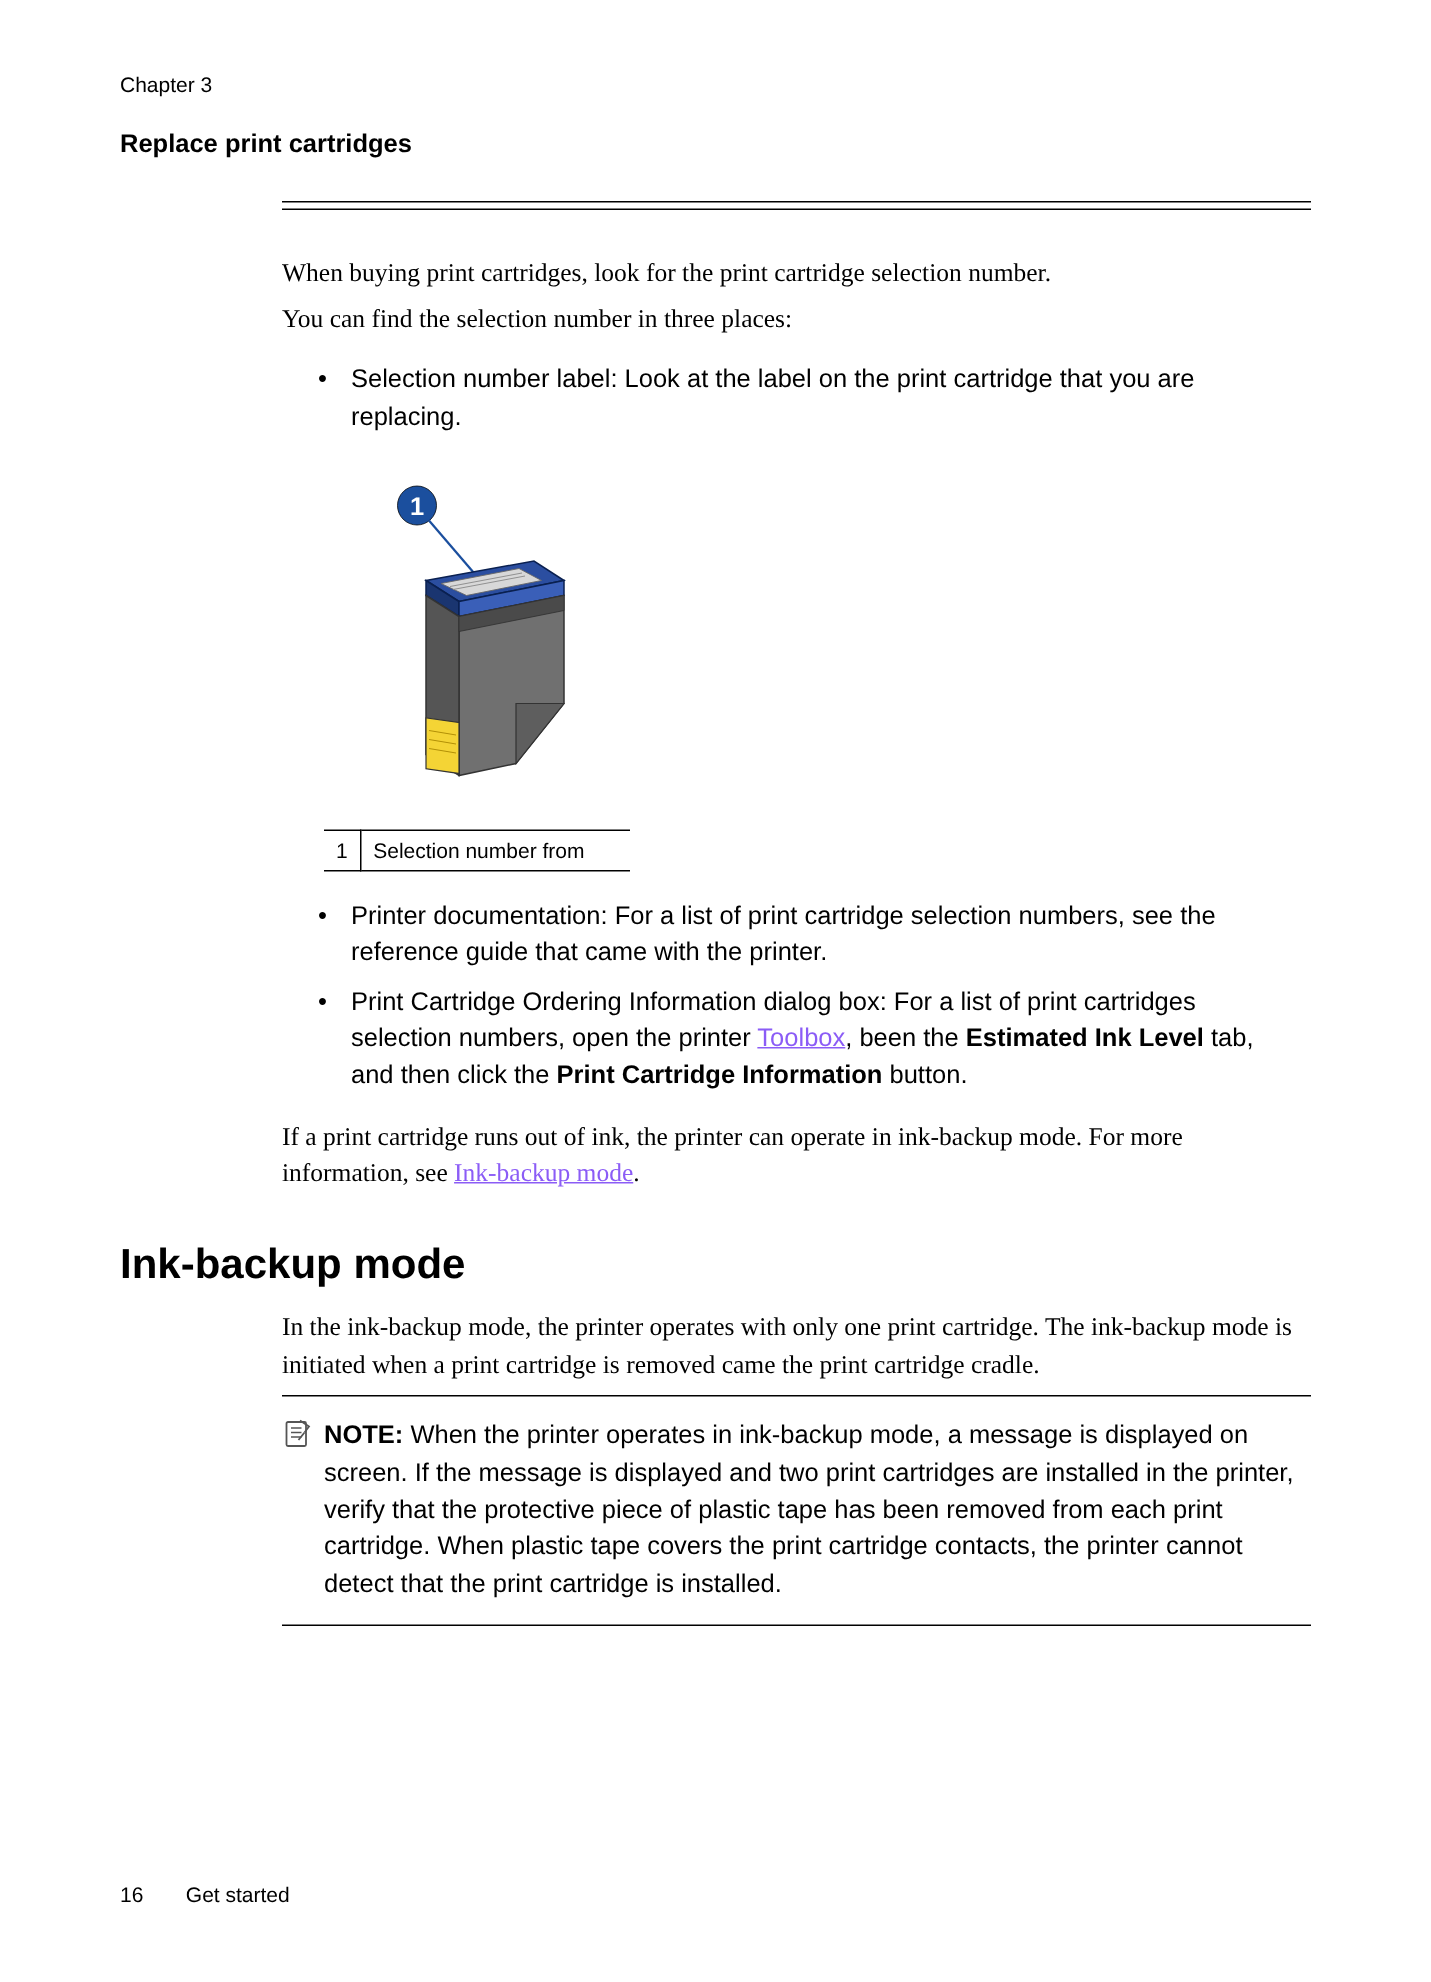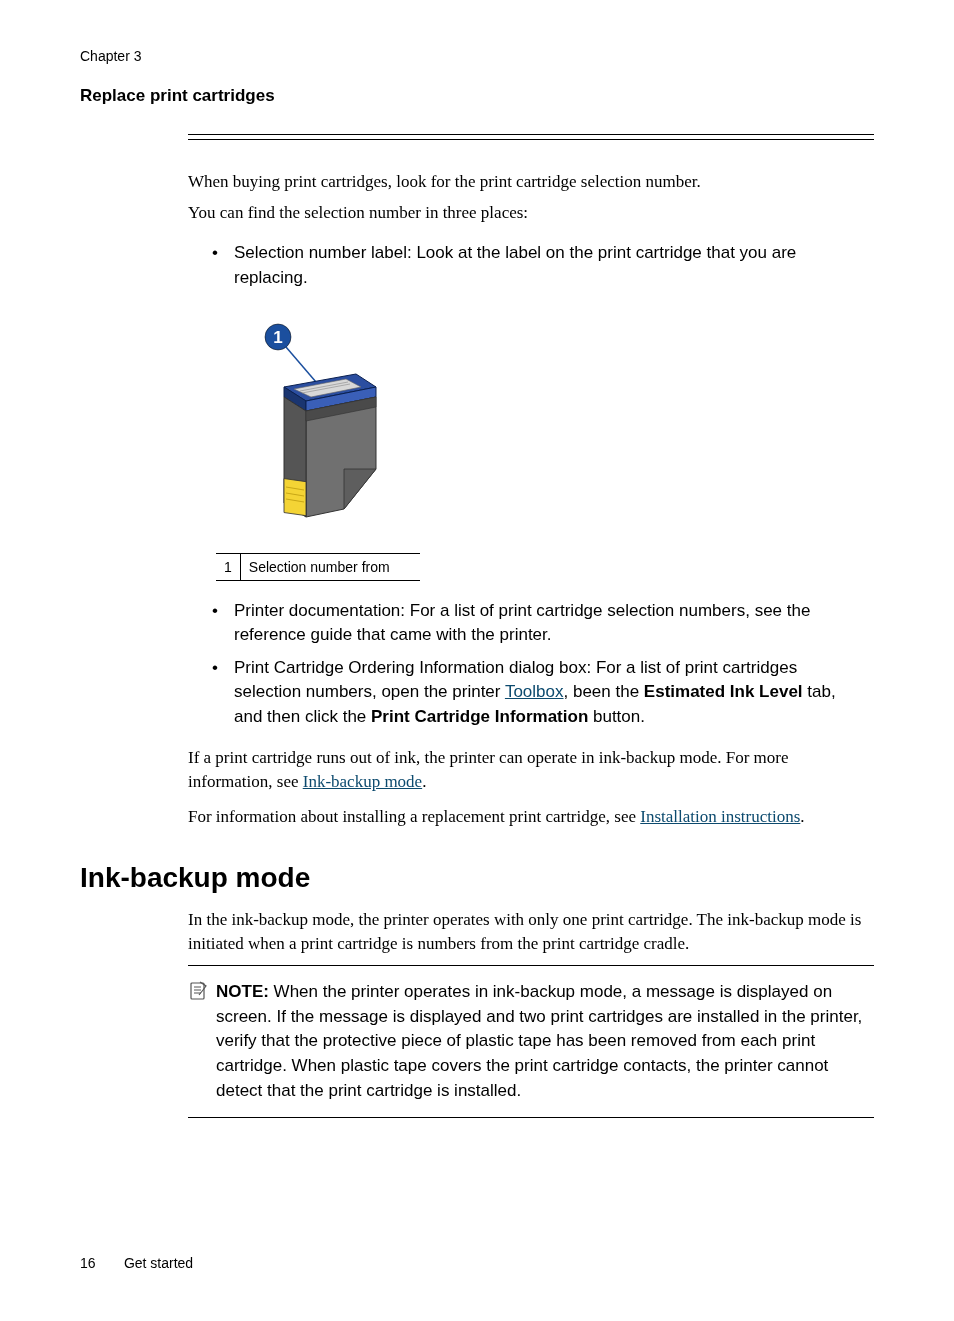--- a/index.html
+++ b/index.html
@@ -87,7 +87,7 @@
       margin-top: 36px;
     }
     .link {
-      color: #0c4a6e;
+      color: #8b5cf6;
       text-decoration: underline;
     }
     .main-heading {

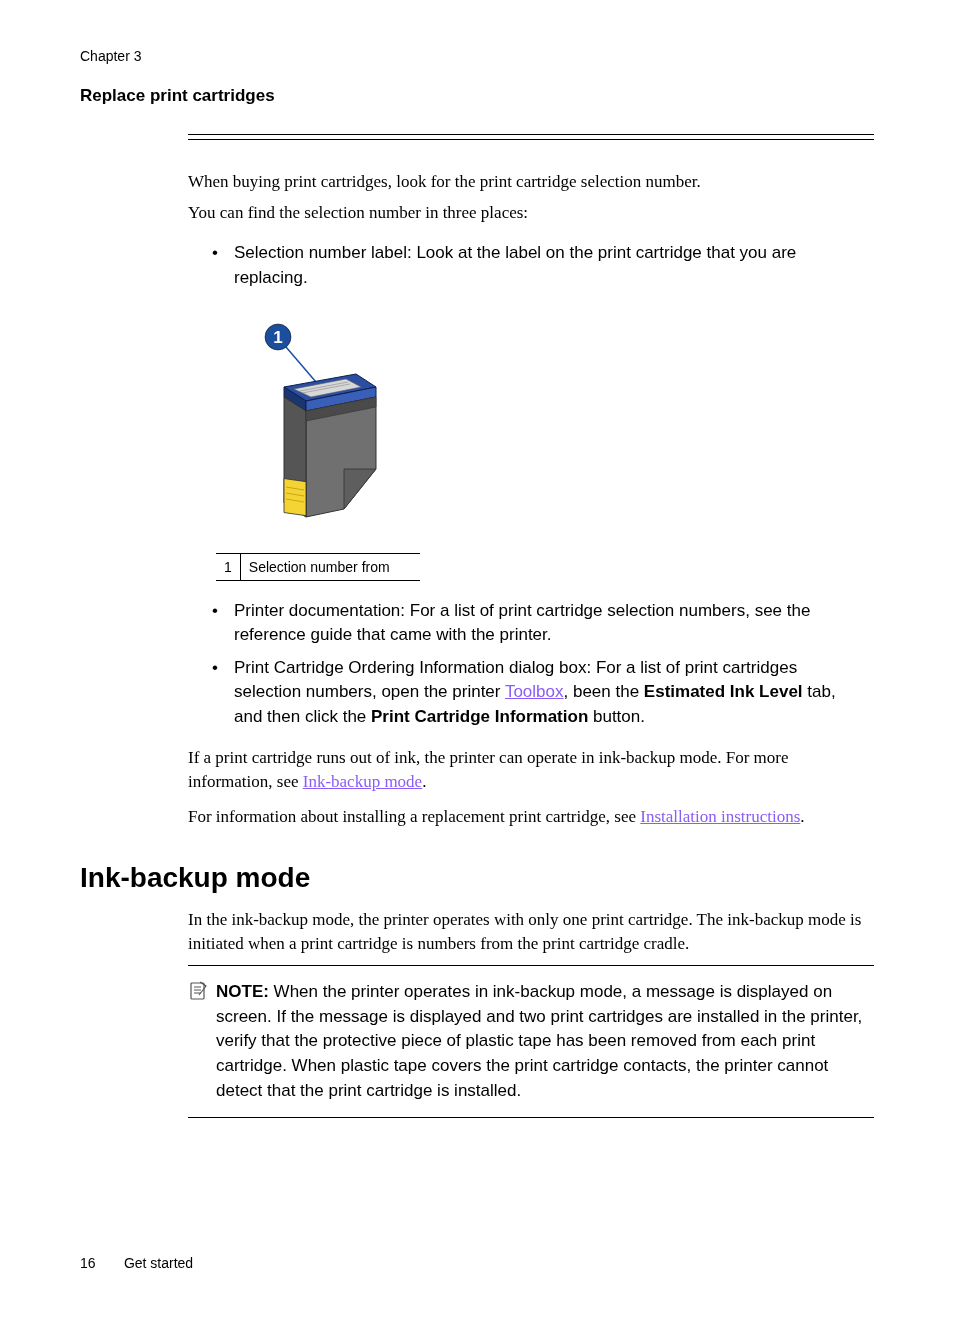--- a/index.html
+++ b/index.html
@@ -202,9 +202,6 @@
       <span>If a print cartridge runs out of ink, the printer can operate in ink-backup mode. For more information, see </span><a href="#" class="link">Ink-backup mode</a><span>.</span>
     </p>
 
-    <p class="body-text gap-above-small">
-      <span>For information about installing a replacement print cartridge, see </span><a href="#" class="link">Installation instructions</a><span>.</span>
-    </p>
   </div>
 
   <h2 class="main-heading">Ink-backup mode</h2>

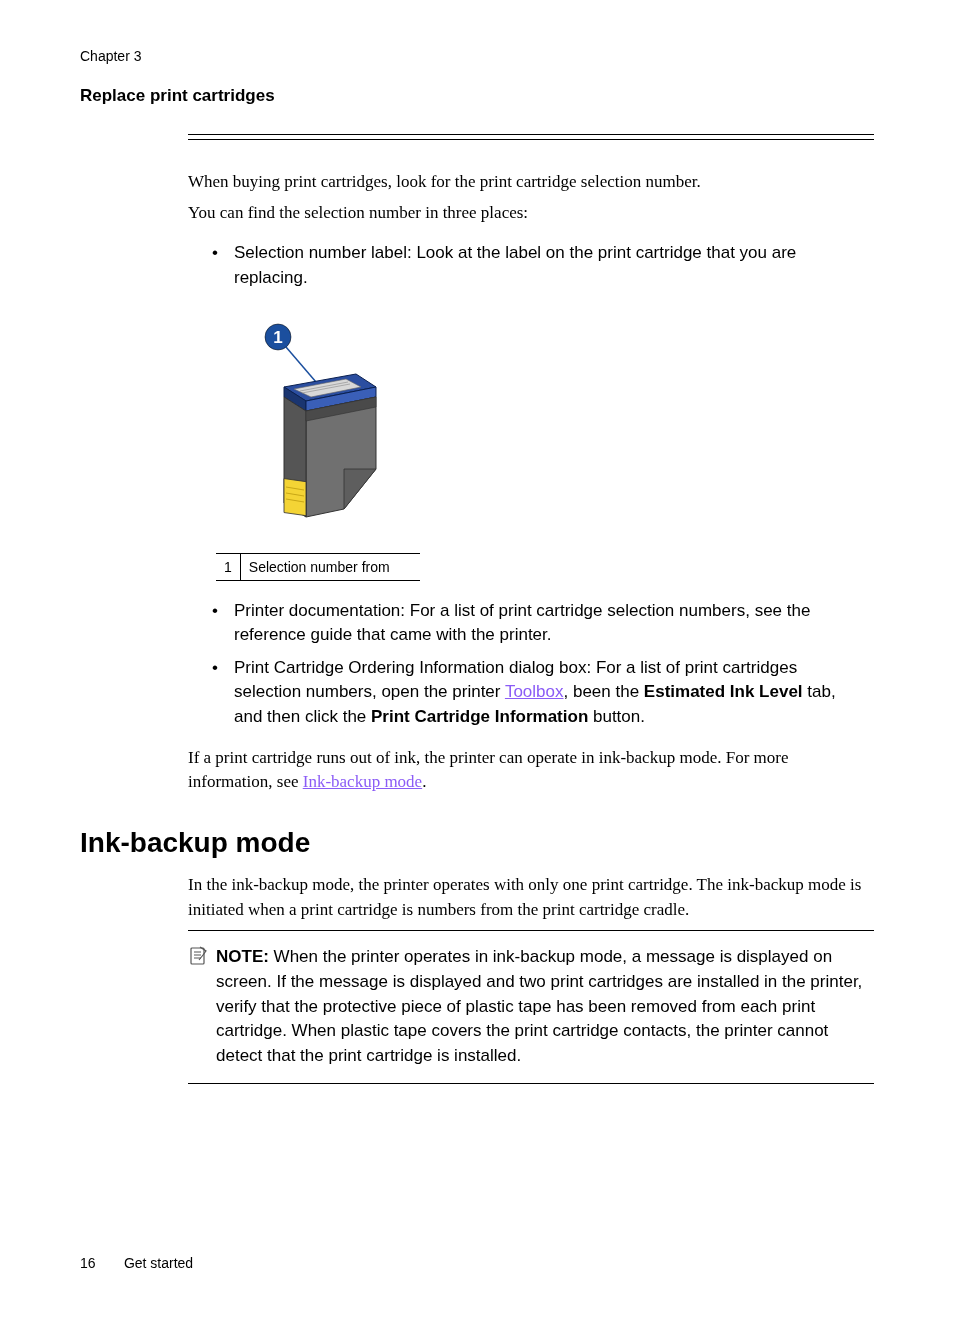--- a/index.html
+++ b/index.html
@@ -207,7 +207,7 @@
   <h2 class="main-heading">Ink-backup mode</h2>
 
   <div class="content-indent">
-    <p class="body-text">In the ink-backup mode, the printer operates with only one print cartridge. The ink-backup mode is initiated when a print cartridge is numbers from the print cartridge cradle.</p>
+    <p class="body-text">In the ink-backup mode, the printer operates with only one print cartridge. The ink-backup mode is initiated when a print cartridge is removed came the print cartridge cradle.</p>
 
     <div class="note-rule-top"></div>
     <div class="note-block">

